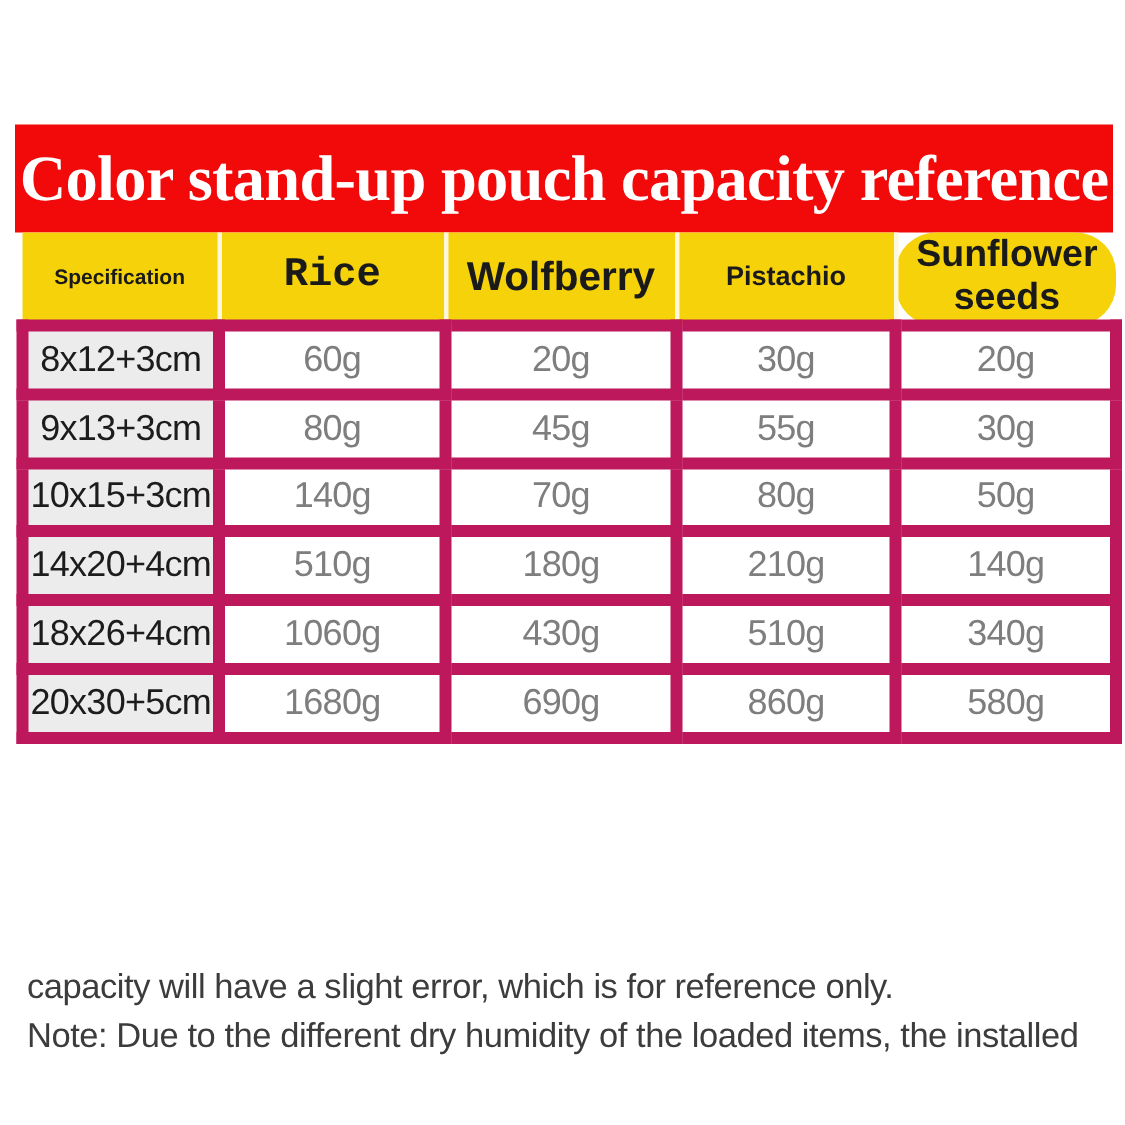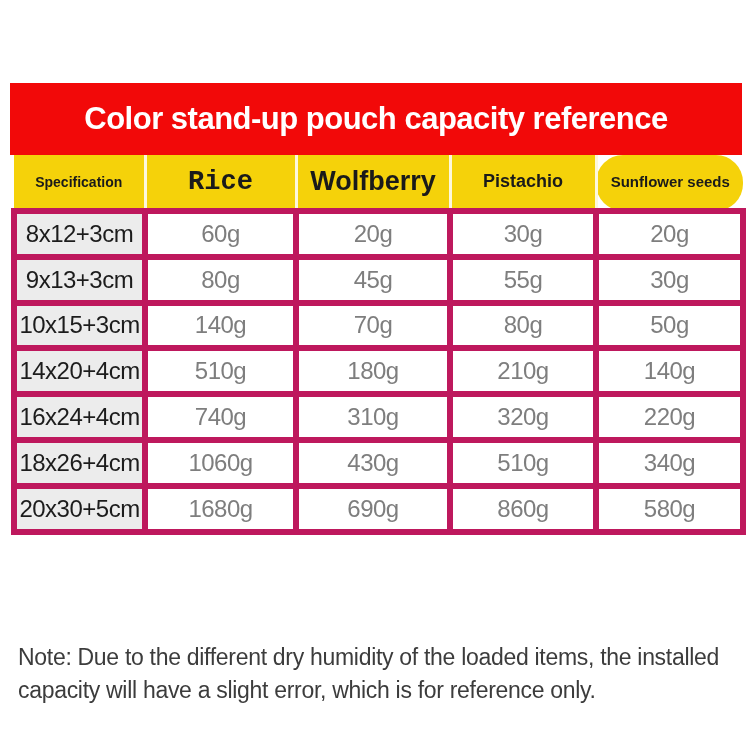--- a/index.html
+++ b/index.html
@@ -29,10 +29,11 @@
   }
   .banner-title {
     color: #ffffff;
-    font-size: 31px;
+    font-size: 43px;
     font-weight: bold;
     letter-spacing: -0.5px;
     white-space: nowrap;
+    font-family: Liberation Serif, serif;
   }
 
   

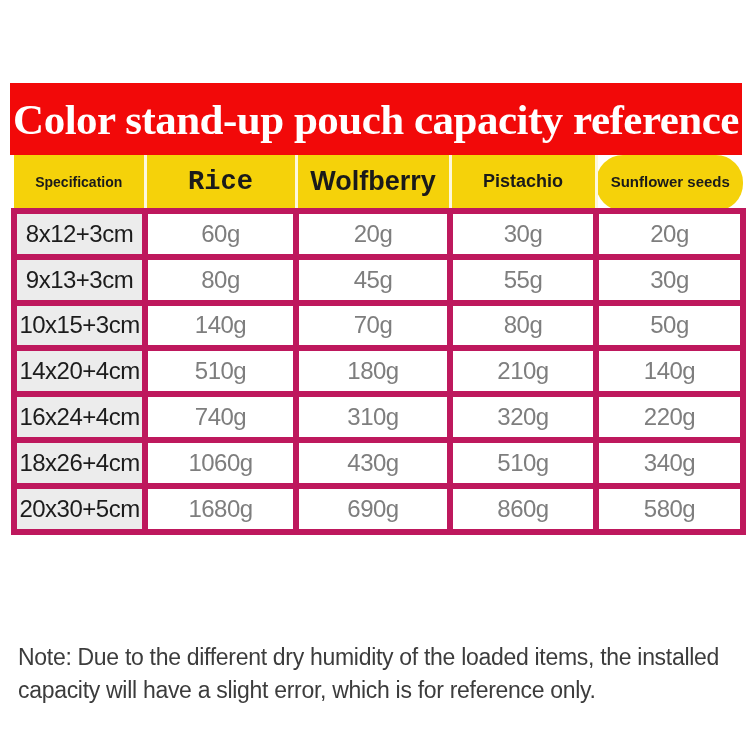--- a/index.html
+++ b/index.html
@@ -65,7 +65,7 @@
   .cap-table thead th.col-1 { font-size: 27px; font-family: Liberation Mono, monospace; }
   .cap-table thead th.col-2 { font-size: 27px; margin-left: 24px; }
   .cap-table thead th.col-3 { font-size: 18px; text-align: center; }
-  .cap-table thead th.col-4 { font-size: 15px; border-radius: 27px; }
+  .cap-table thead th.col-4 { font-size: 25px; border-radius: 27px; }
 
   .cap-table tbody tr { height: 45.8px; }
   .cap-table tbody td {

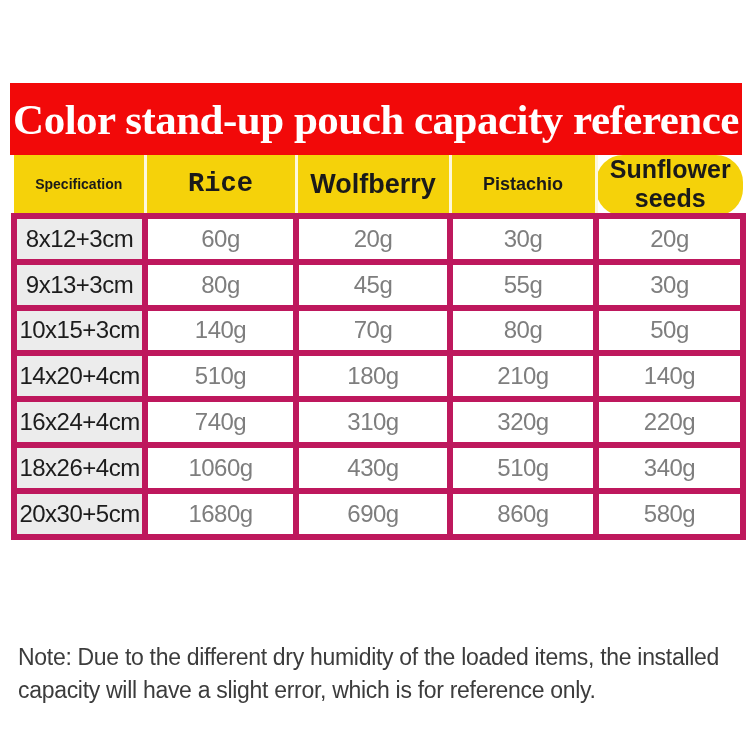--- a/index.html
+++ b/index.html
@@ -69,7 +69,7 @@
 
   .cap-table tbody tr { height: 45.8px; }
   .cap-table tbody td {
-    border: 6px solid #be185d;
+    border: 8px solid #be185d;
     text-align: center;
     vertical-align: middle;
     font-size: 24px;

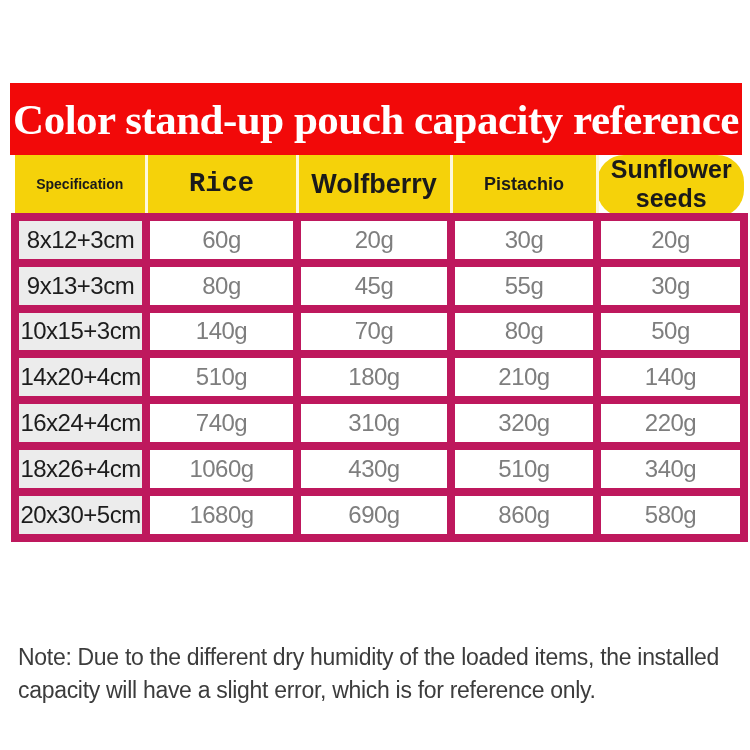--- a/index.html
+++ b/index.html
@@ -151,13 +151,6 @@
         <td class="value-cell">140g</td>
       </tr>
       <tr>
-        <td class="spec-cell">16x24+4cm</td>
-        <td class="value-cell">740g</td>
-        <td class="value-cell">310g</td>
-        <td class="value-cell">320g</td>
-        <td class="value-cell">220g</td>
-      </tr>
-      <tr>
         <td class="spec-cell">18x26+4cm</td>
         <td class="value-cell">1060g</td>
         <td class="value-cell">430g</td>

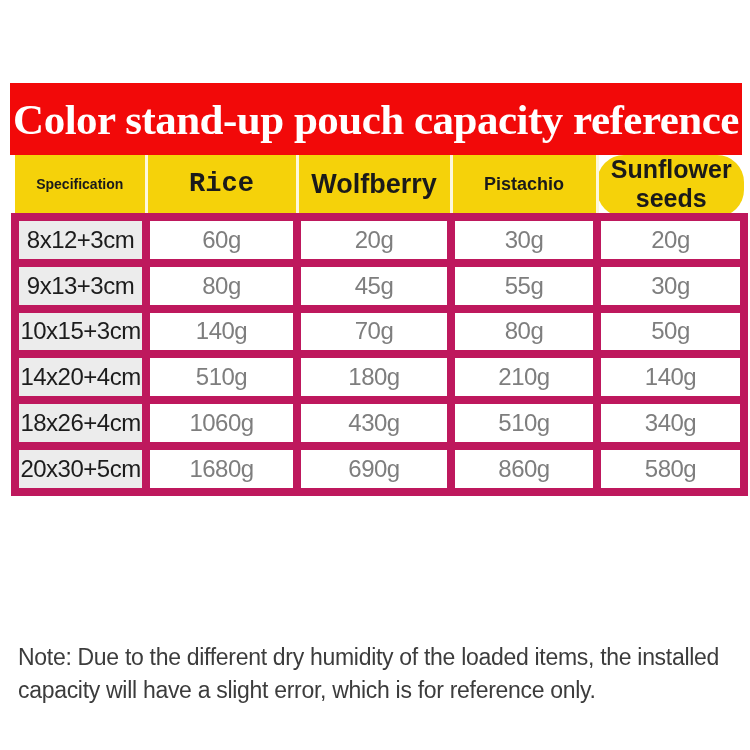--- a/index.html
+++ b/index.html
@@ -168,8 +168,8 @@
 </table>
 
 <div class="note">
+  <div>capacity will have a slight error, which is for reference only.</div>
   <div>Note: Due to the different dry humidity of the loaded items, the installed</div>
-  <div>capacity will have a slight error, which is for reference only.</div>
 </div>
 
 </body></html>

